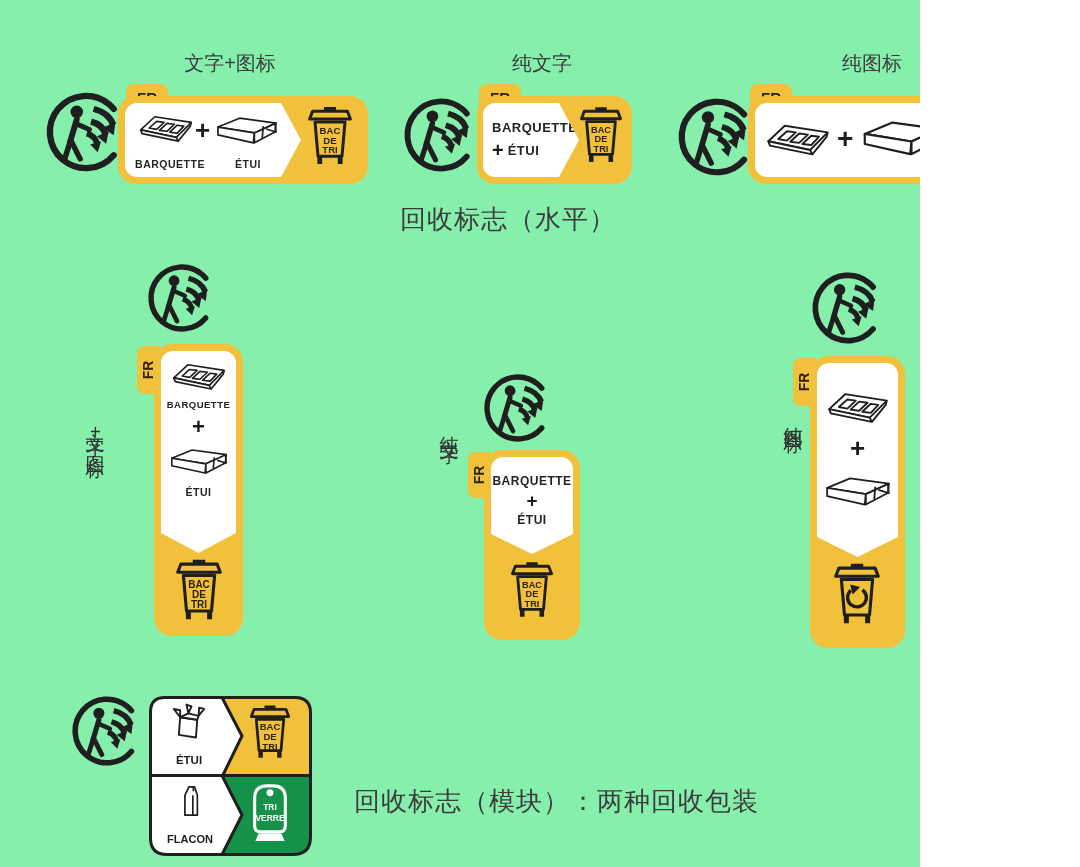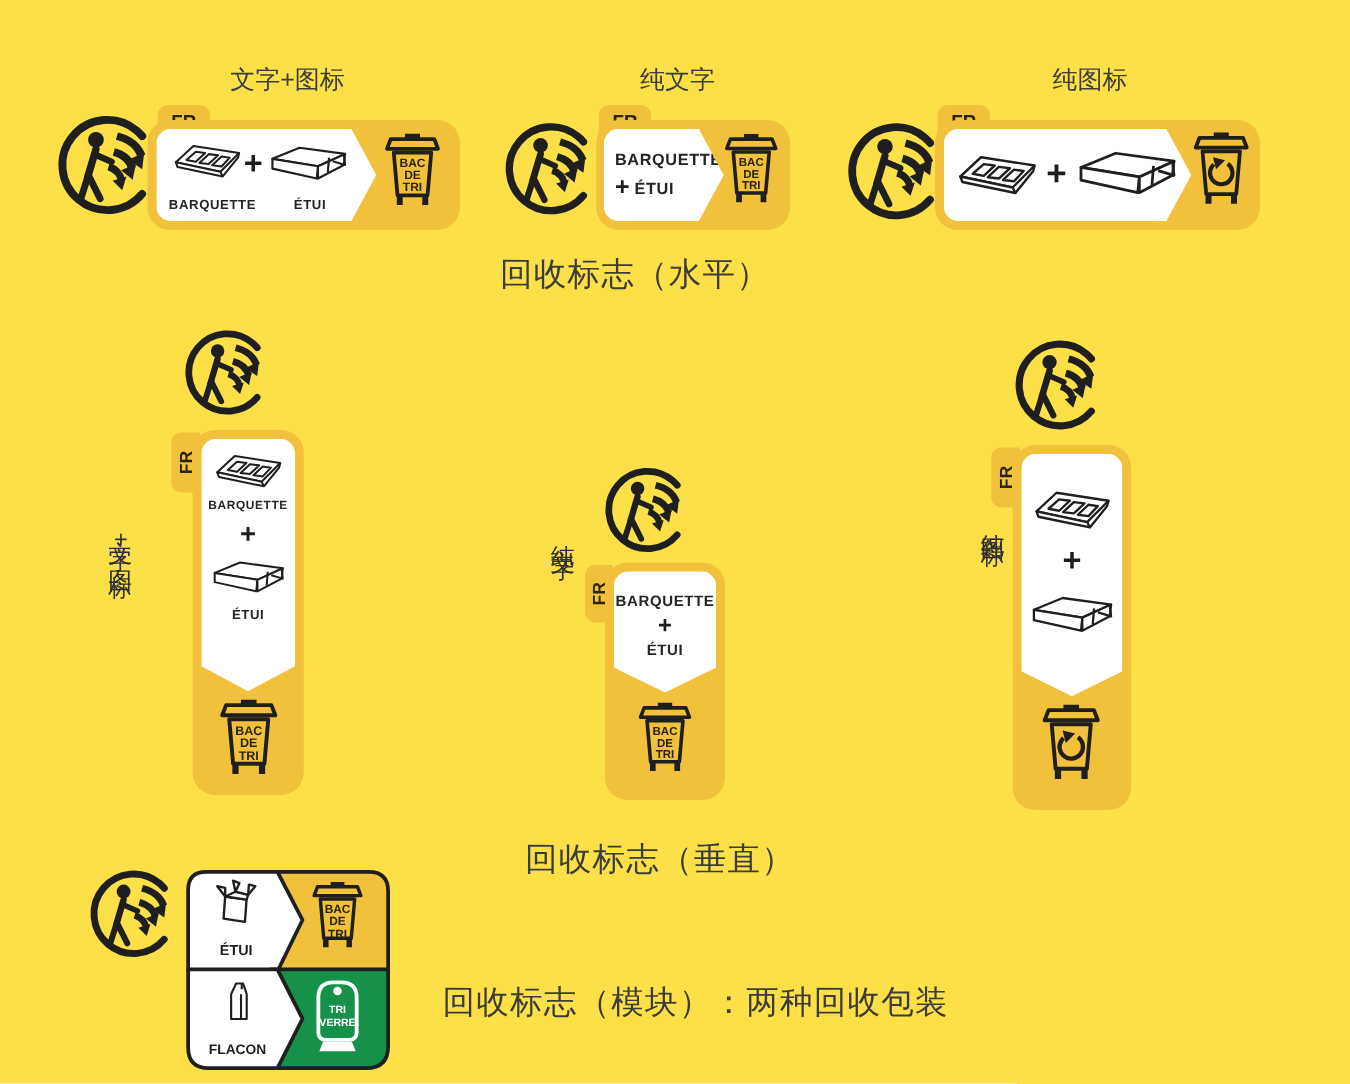--- a/index.html
+++ b/index.html
@@ -4,7 +4,7 @@
 <style>
 *{margin:0;padding:0;box-sizing:border-box}
 html,body{background:#fff}
-.page{position:relative;width:1080px;height:867px;background:#fde047;overflow:hidden;
+.page{position:relative;width:920px;height:867px;background:#86efac;overflow:hidden;
       font-family:"Liberation Sans","DejaVu Sans",sans-serif;color:#3d3d3d}
 .abs{position:absolute}
 svg{overflow:visible;display:block}

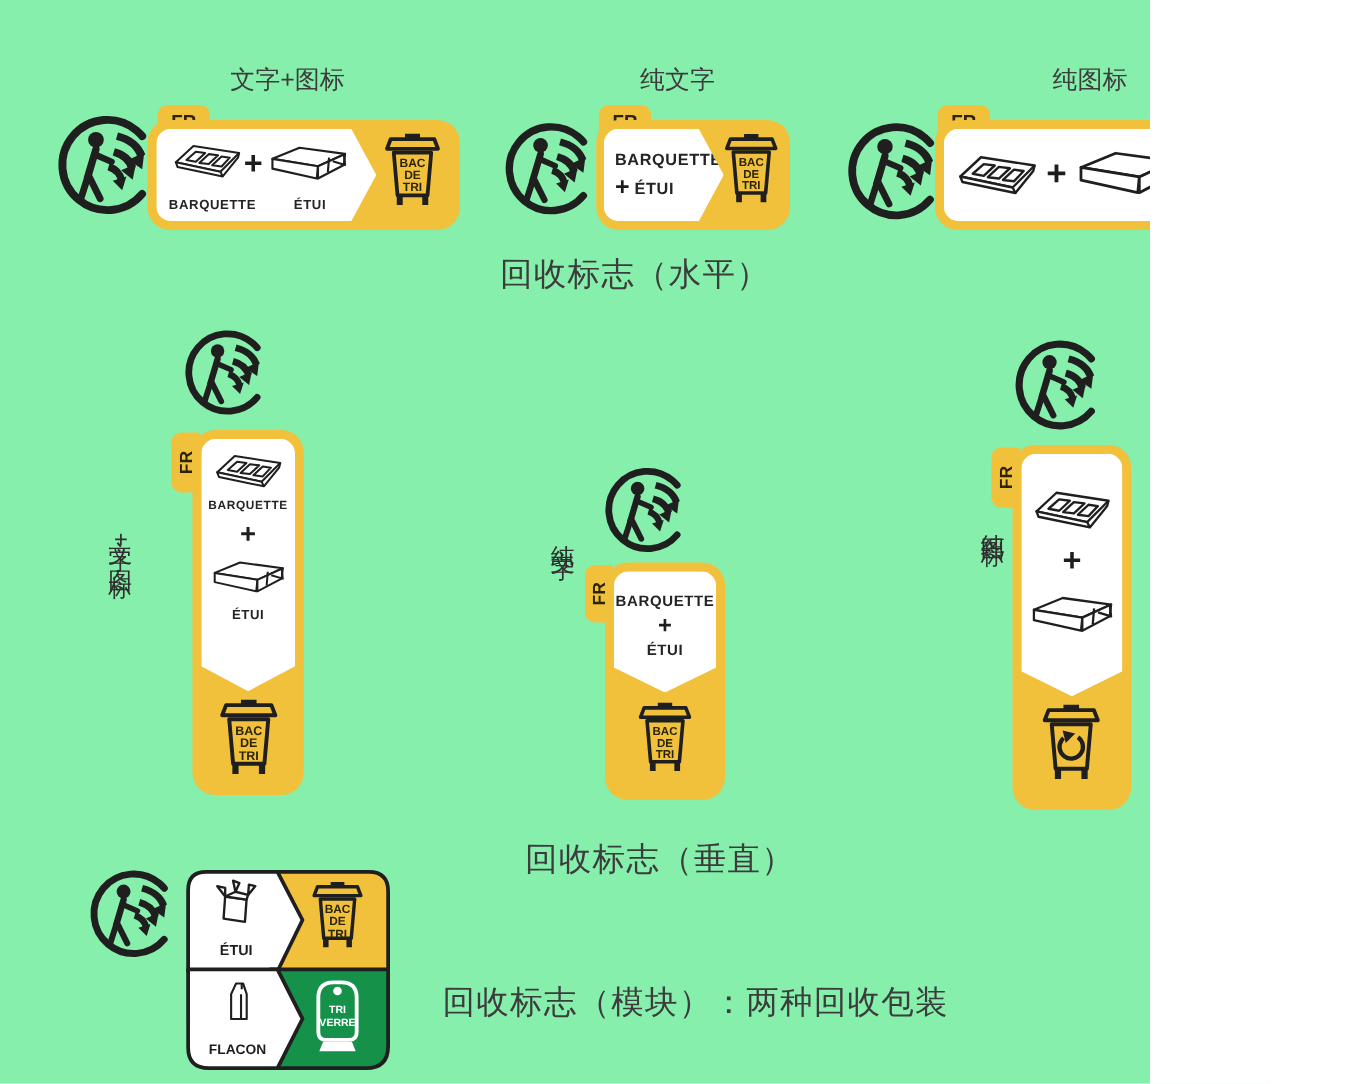--- a/index.html
+++ b/index.html
@@ -249,7 +249,6 @@
     </svg>
   </div>
 
-  <div class="caption center" style="left:420px;top:670px;width:300px">回收标志（垂直）</div>
 
   <svg class="abs" style="left:70px;top:694px" width="74" height="74" viewBox="0 0 100 100">
       <use href="#triman"></use>

